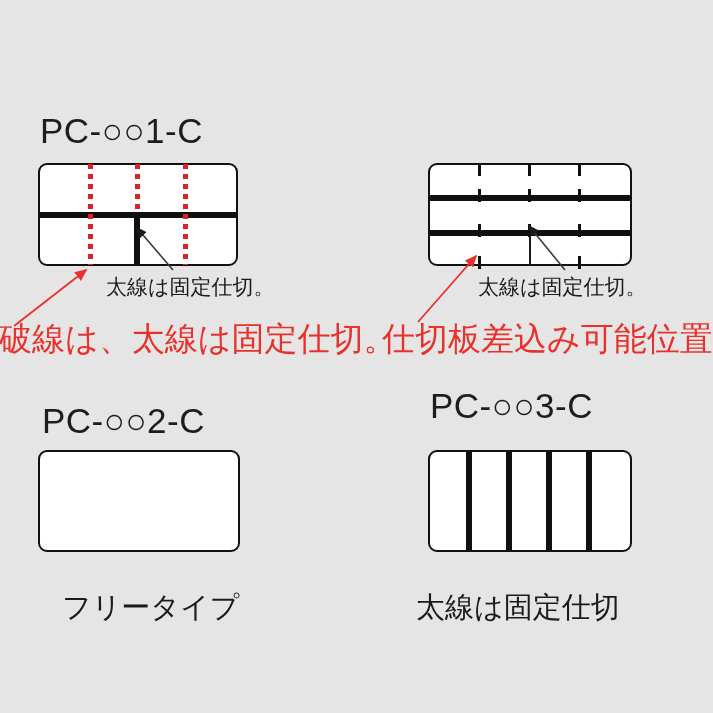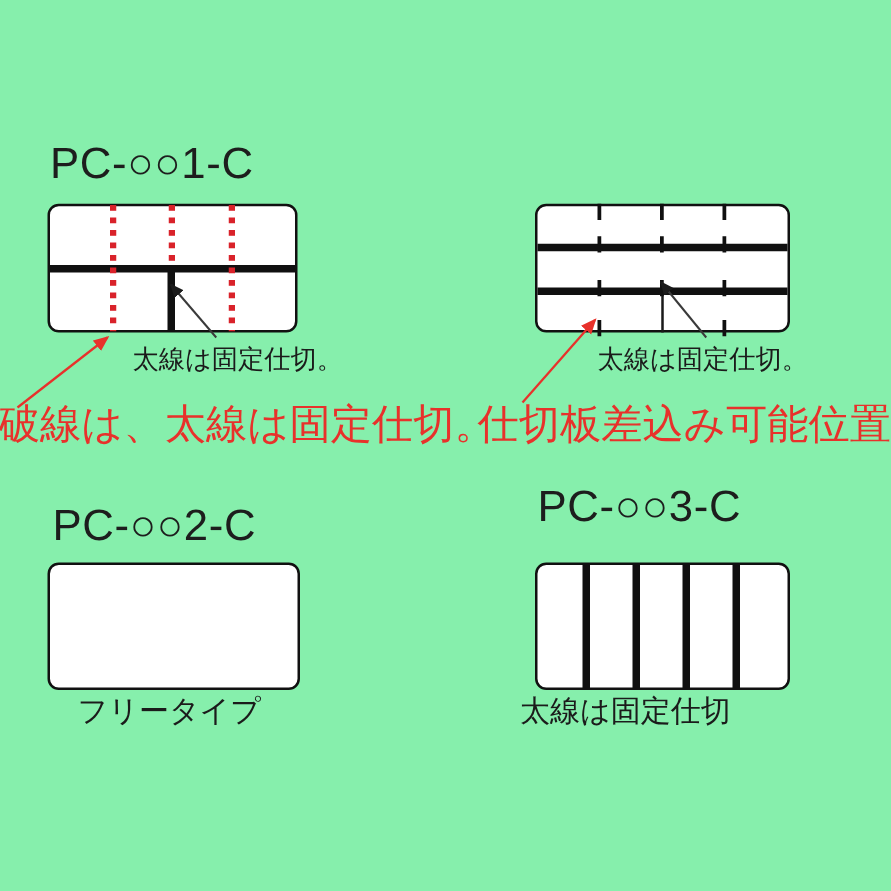--- a/index.html
+++ b/index.html
@@ -11,7 +11,7 @@
     position: relative;
     width: 713px;
     height: 713px;
-    background: #86efac;
+    background: #e5e5e5;
     overflow: hidden;
     font-family: "Liberation Sans", "DejaVu Sans", sans-serif;
   }

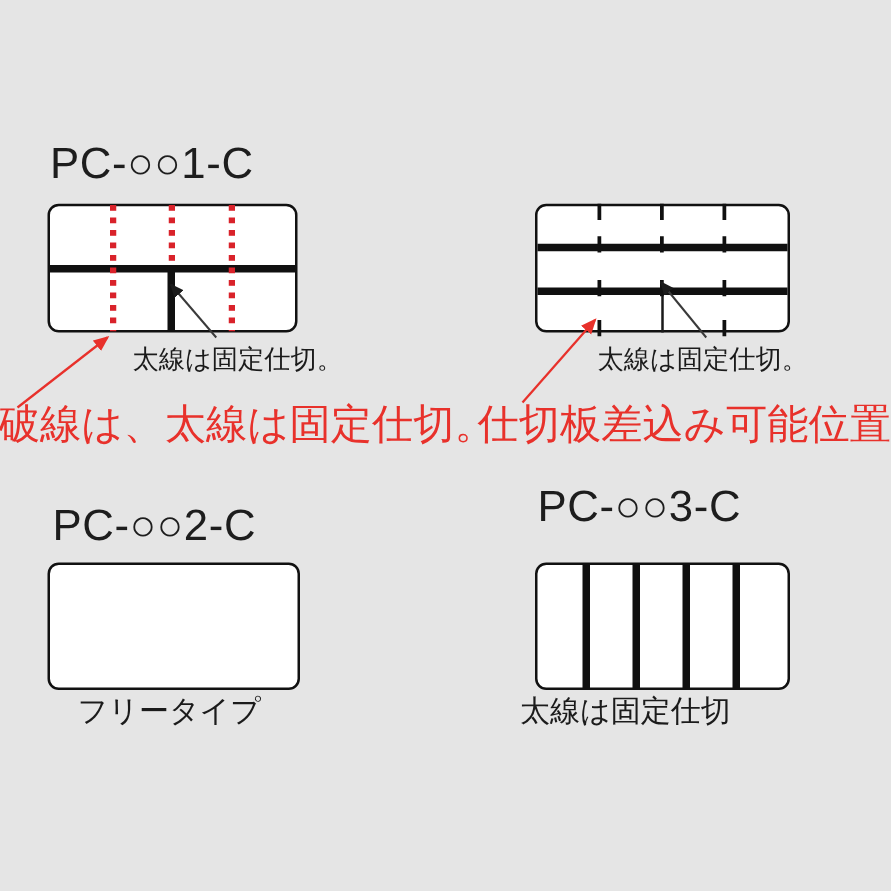--- a/index.html
+++ b/index.html
@@ -104,9 +104,10 @@
     position: absolute;
     white-space: nowrap;
     color: #1b1b1b;
-    font-size: 24px;
+    font-size: 29px;
     line-height: 1;
-    font-family: Liberation Serif, serif;
+    font-family: Liberation Mono, monospace;
+    margin-top: 37px;
   }
 </style>
 </head>

